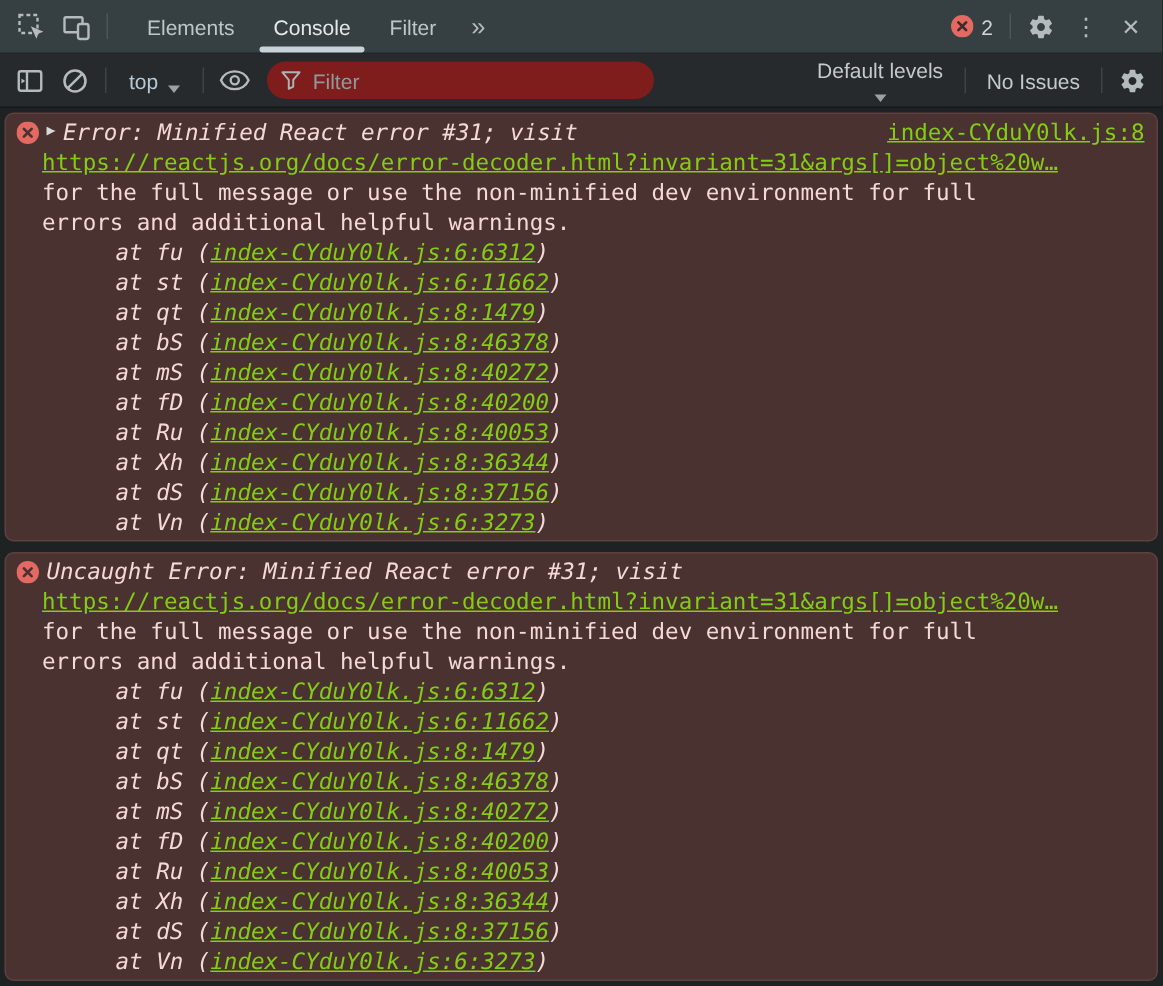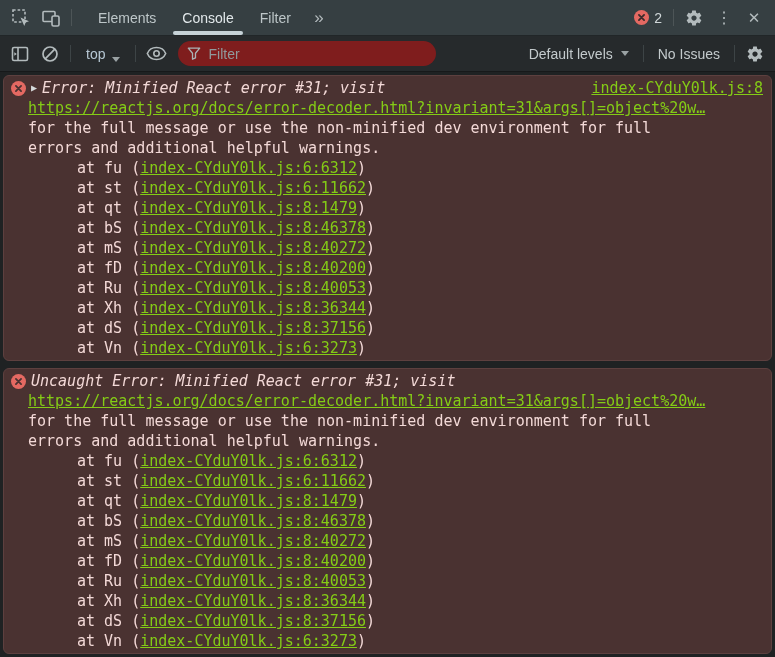--- a/index.html
+++ b/index.html
@@ -40,7 +40,7 @@
                   font-family:"Liberation Sans",sans-serif; }
   .filter-input::placeholder { color:#909a9c; }
   .levels { margin-left:auto; display:flex; align-items:center; gap:8px; color:#c3cacc;
-            font-size:14px; padding:0 9px; }
+            font-size:14px; padding:0 9px;flex-direction:column; }
   .no-issues { color:#c3cacc; font-size:14px; padding:0 9px; }
 
   

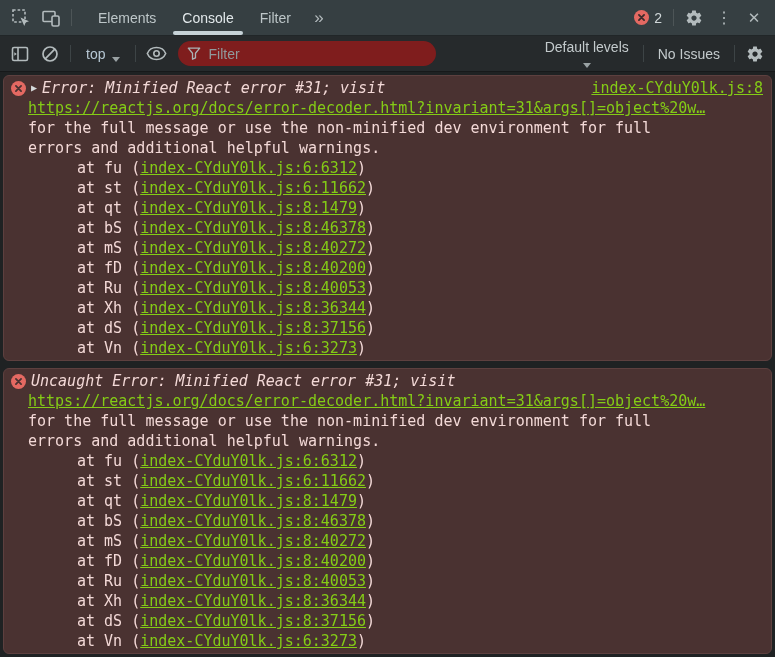--- a/index.html
+++ b/index.html
@@ -56,7 +56,7 @@
   .err-src { flex:0 0 auto; margin-left:10px; }
   .lnk { color:#84cc16; text-decoration:underline; cursor:pointer; }
   .err-line { padding-left:18px; white-space:nowrap; overflow:hidden; }
-  .stack-line { padding-left:67px; white-space:nowrap; }
+  .stack-line { padding-left:67px; white-space:nowrap;font-style:italic; }
 </style>
 </head>
 <body>

